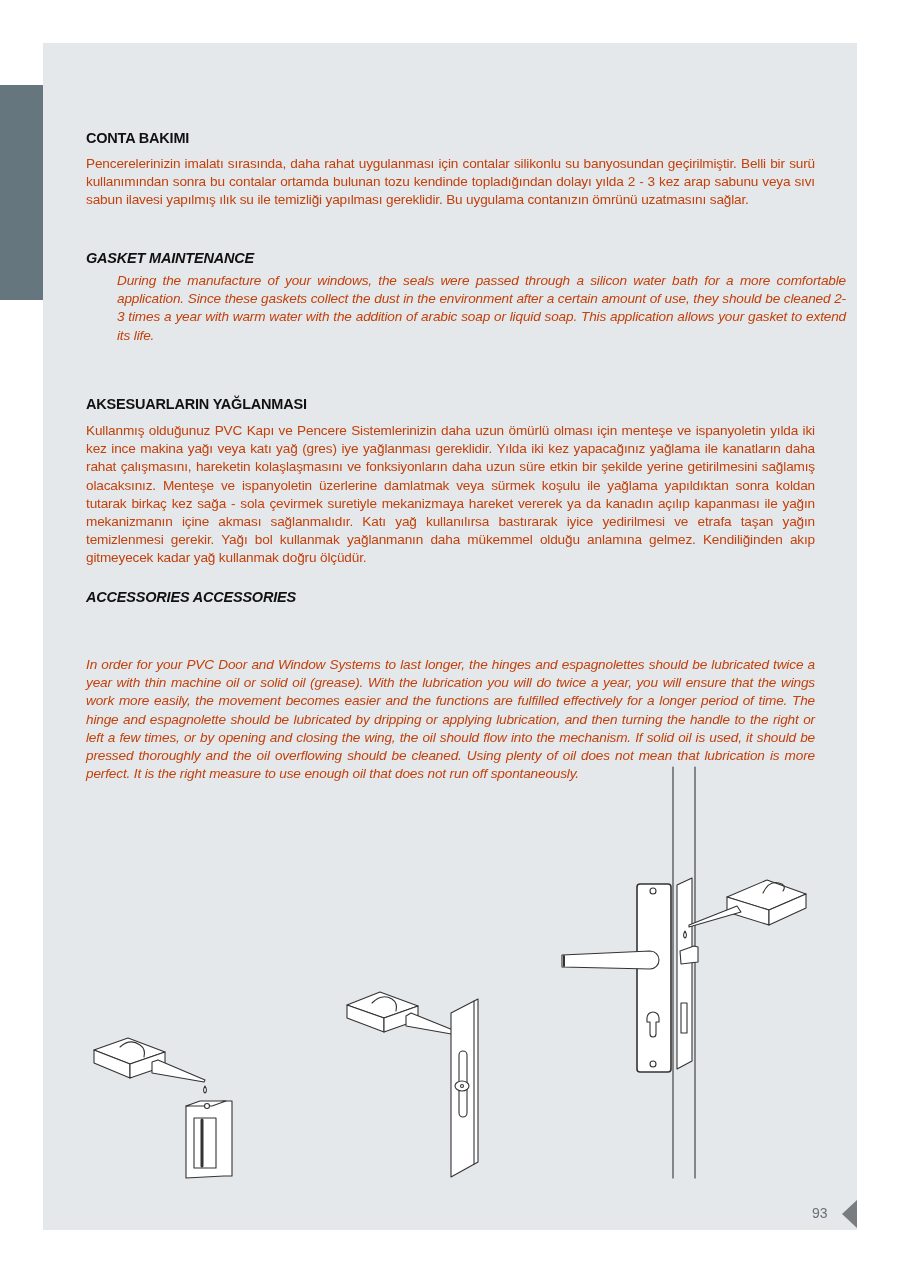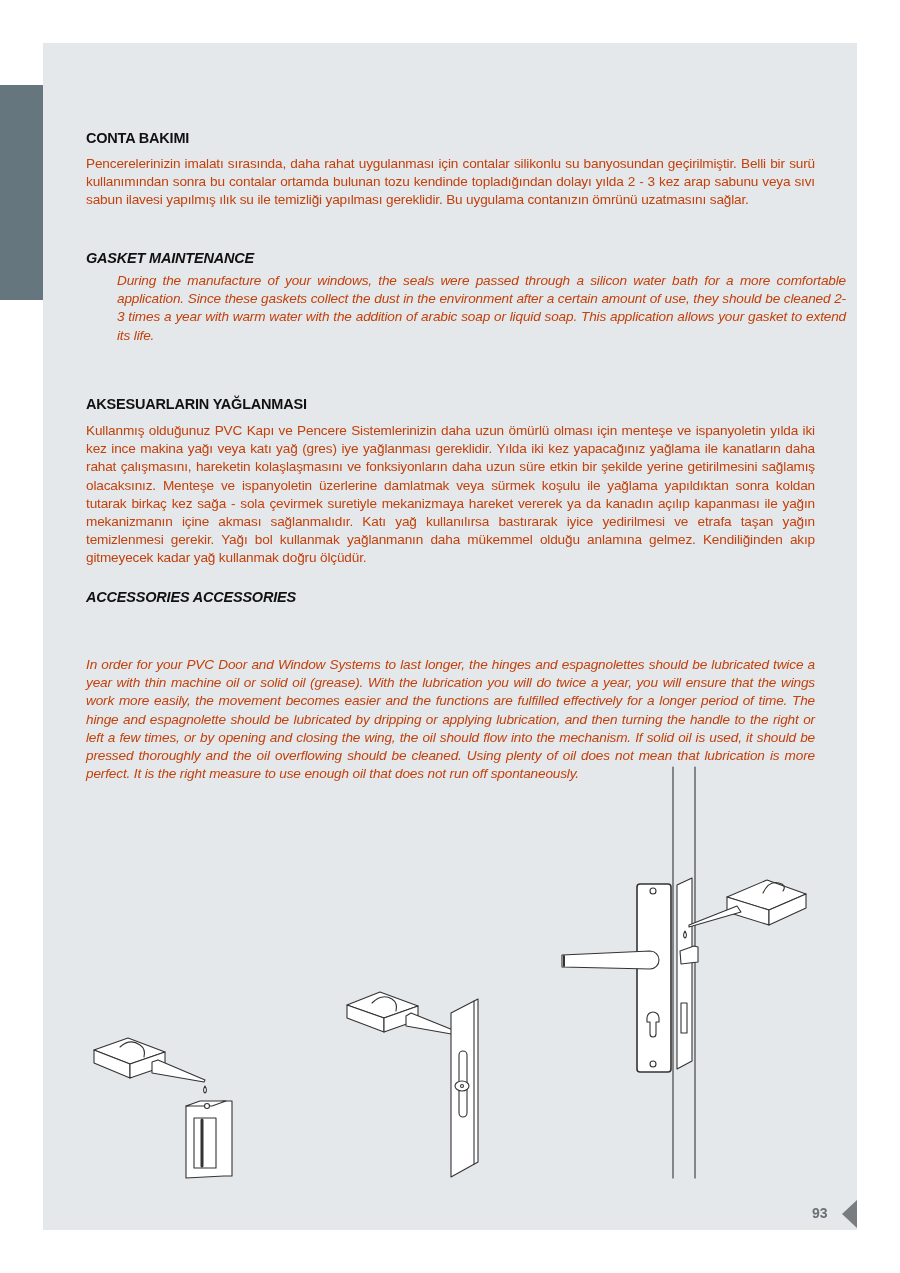--- a/index.html
+++ b/index.html
@@ -20,7 +20,7 @@
     .sec4-h { position: absolute; top: 503px; left: 0; }
     .sec4-p { position: absolute; top: 530px; left: 0; width: 729px; margin-top: 40px; }
     .illus { position: absolute; left: 0; top: 0; width: 900px; height: 1273px; pointer-events: none; }
-    .page-num { position: absolute; left: 812px; top: 1205px; font-size: 14px; color: #6b6f73; font-weight: bold; }
+    .page-num { position: absolute; left: 812px; top: 1205px; font-size: 14px; color: #6b6f73; }
     .page-arrow { position: absolute; left: 842px; top: 1200px; width: 0; height: 0; border-top: 14px solid transparent; border-bottom: 14px solid transparent; border-right: 15px solid #7a7d80; }
   </style>
 </head>

